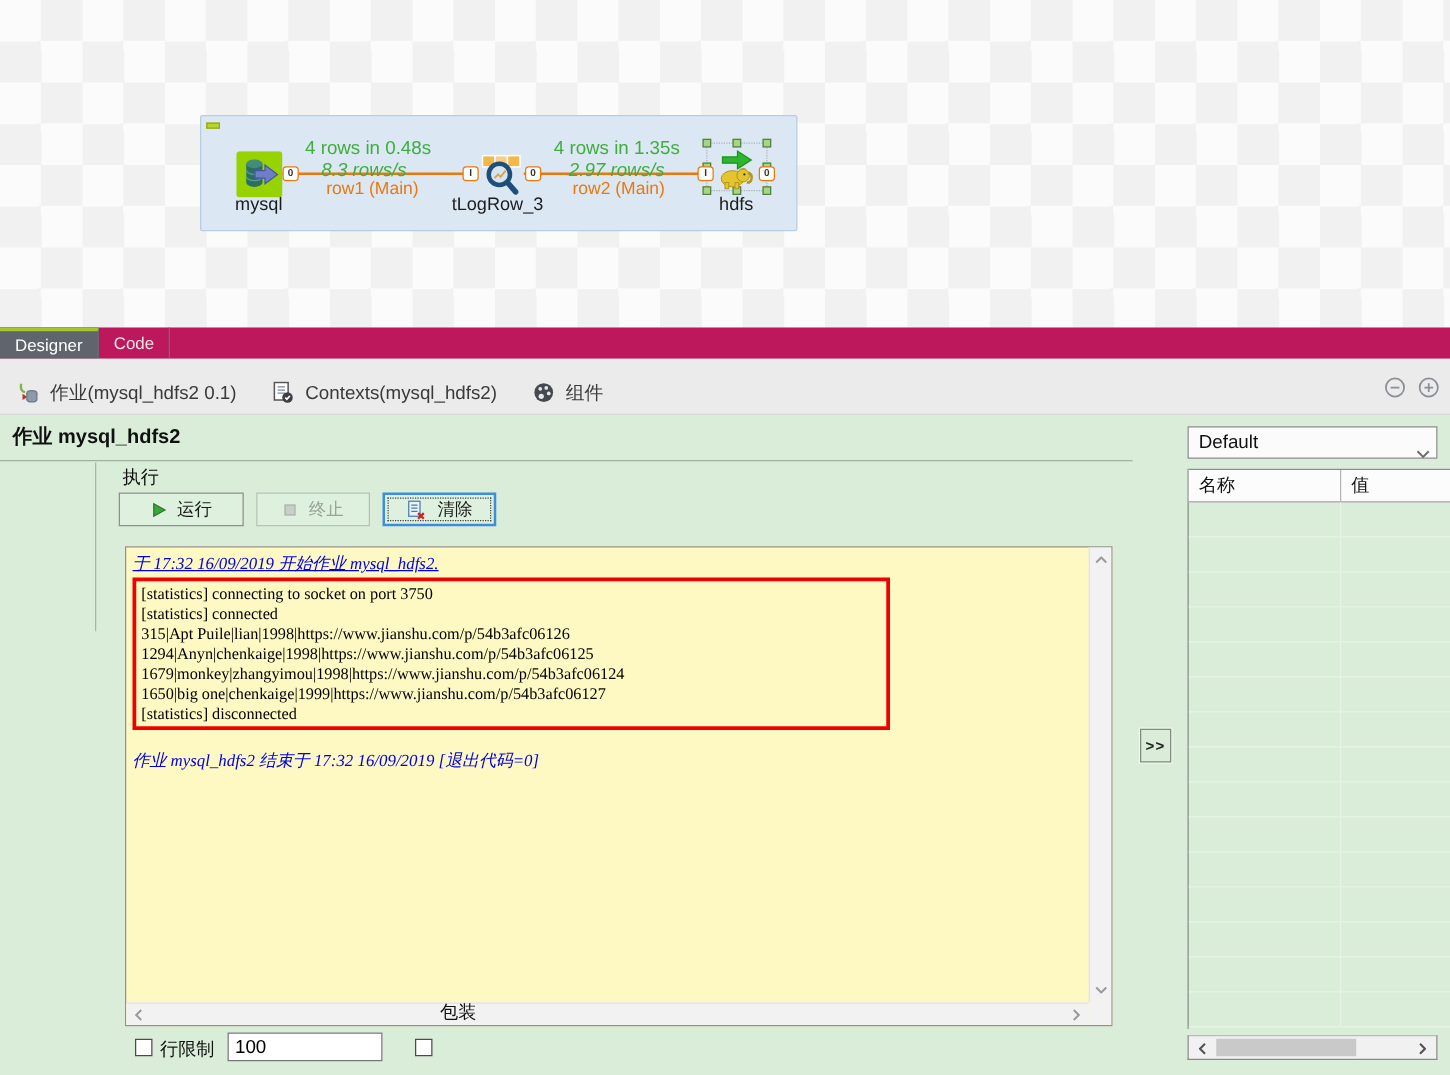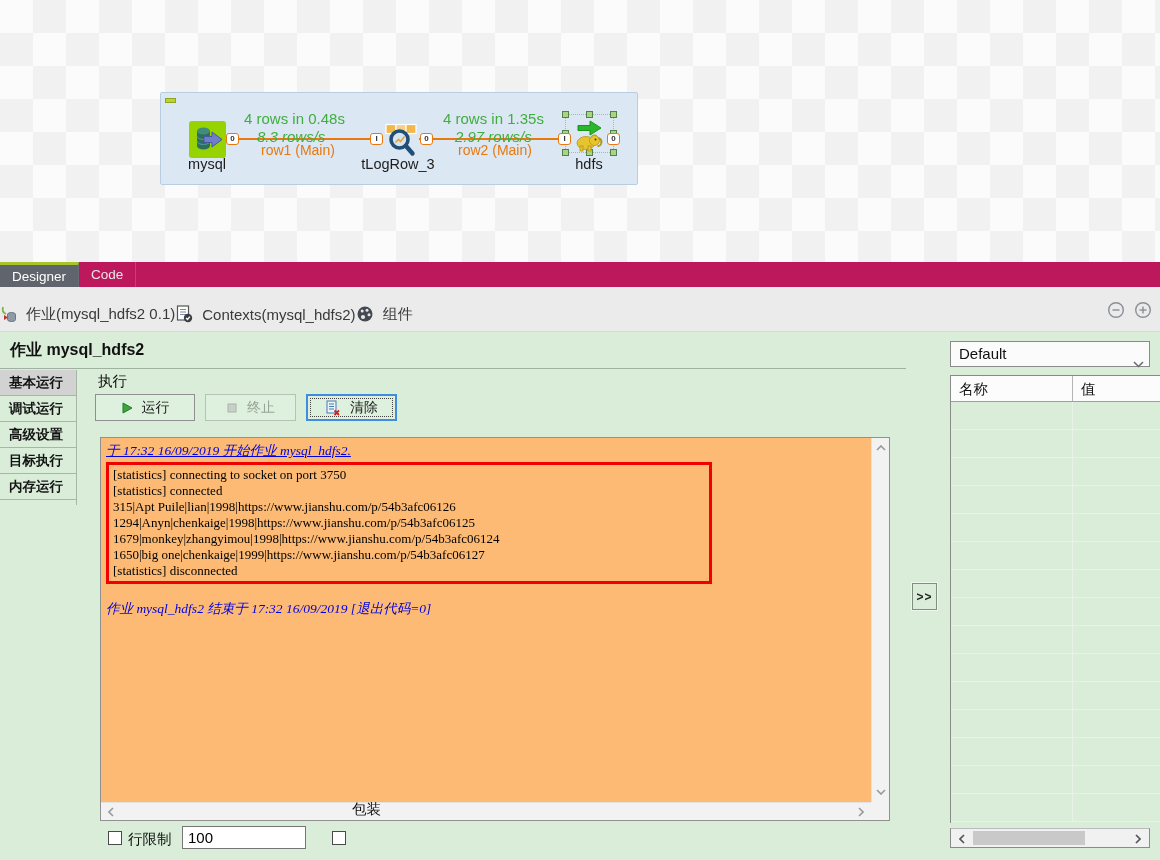--- a/index.html
+++ b/index.html
@@ -38,7 +38,7 @@
   #view-tabbar { position:absolute; left:0; top:287px; width:1160px; height:45px;
                  background:#ebebeb; border-bottom:1px solid #d8d8d8; }
   .vtabs { position:absolute; left:0; bottom:0; height:34px; display:flex; }
-  .vtab { display:flex; align-items:center; gap:9px; padding:0 0; font-size:15px; color:#3a3a3a; }
+  .vtab { display:flex; align-items:center; gap:9px; padding:0 14px; font-size:15px; color:#3a3a3a; }
   .vtab.active { background:#fff; border:1px solid #c9c9c9; border-bottom:none; padding-right:10px; }
   .vtab .close { color:#c9c9c9; font-size:15px; margin-left:22px; }
   .minmax { position:absolute; right:8px; top:14px; display:flex; gap:9px; }

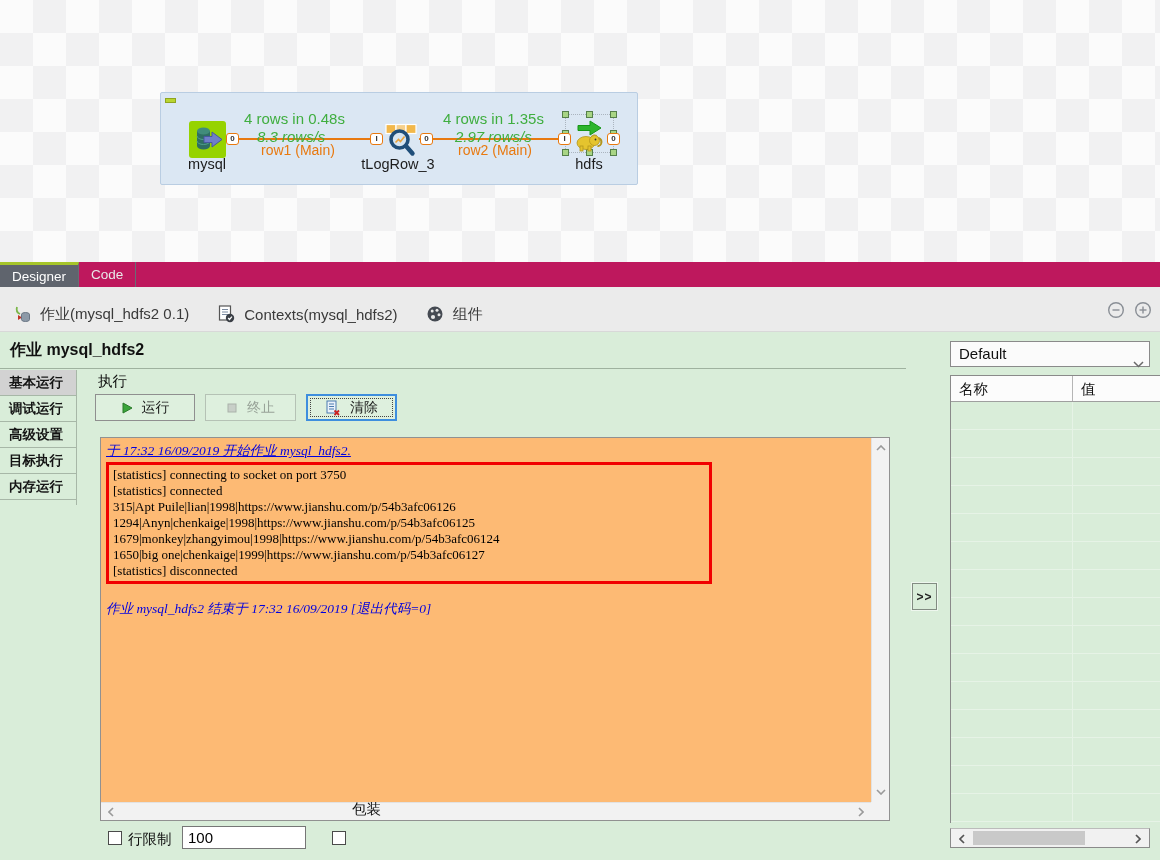--- a/index.html
+++ b/index.html
@@ -241,13 +241,6 @@
 <div id="main">
   <div id="panel-title">作业 mysql_hdfs2</div>
 
-  <div id="sidebar">
-    <div class="side-item active">基本运行</div>
-    <div class="side-item">调试运行</div>
-    <div class="side-item">高级设置</div>
-    <div class="side-item">目标执行</div>
-    <div class="side-item">内存运行</div>
-  </div>
   <div class="side-vline"></div>
 
   <div id="exec-label">执行</div>

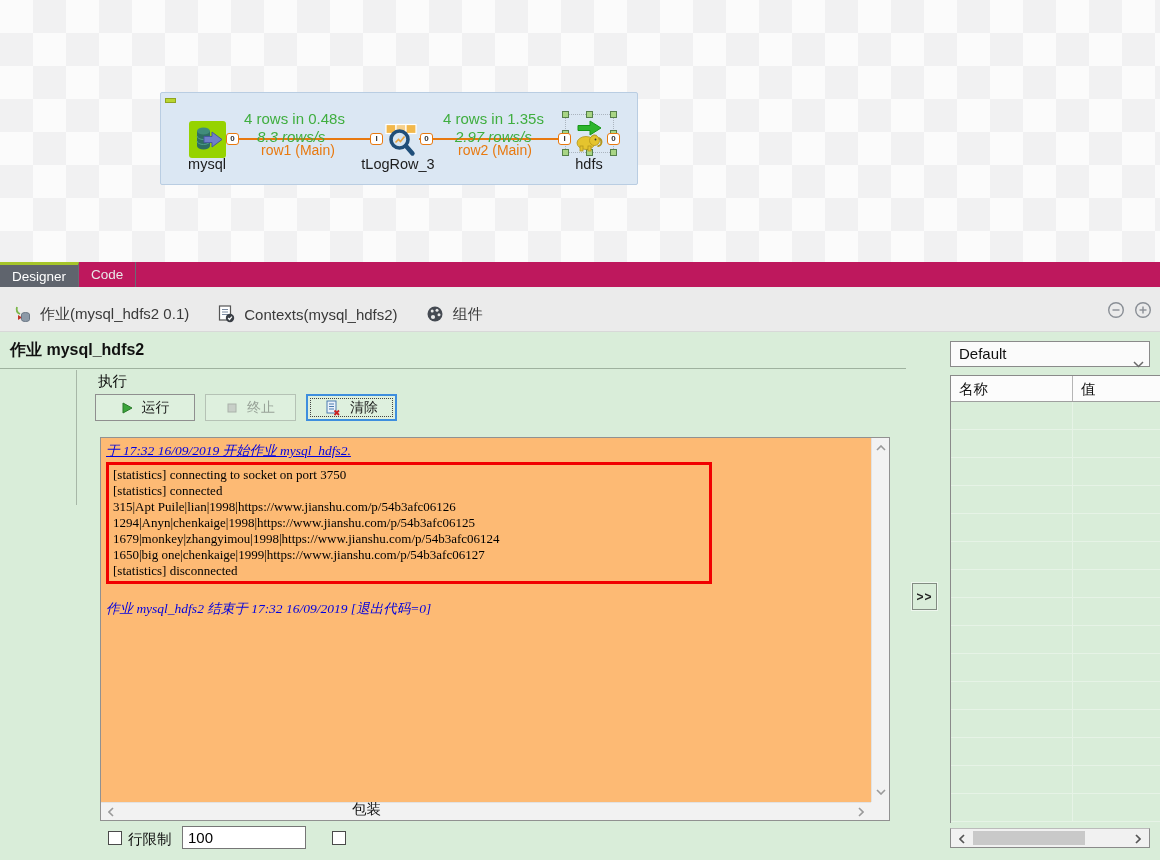--- a/index.html
+++ b/index.html
@@ -63,7 +63,7 @@
 
   
   #console { position:absolute; left:100px; top:105px; width:790px; height:384px;
-             background:#fdba74; border:1px solid #919191; }
+             background:#fef9c3; border:1px solid #919191; }
   .console-inner { position:absolute; left:0; top:0; right:18px; bottom:18px; overflow:hidden;
                    padding:4px 0 0 5px; }
   .cstart { font-family:"Liberation Serif",serif; font-style:italic; font-size:13.5px;

